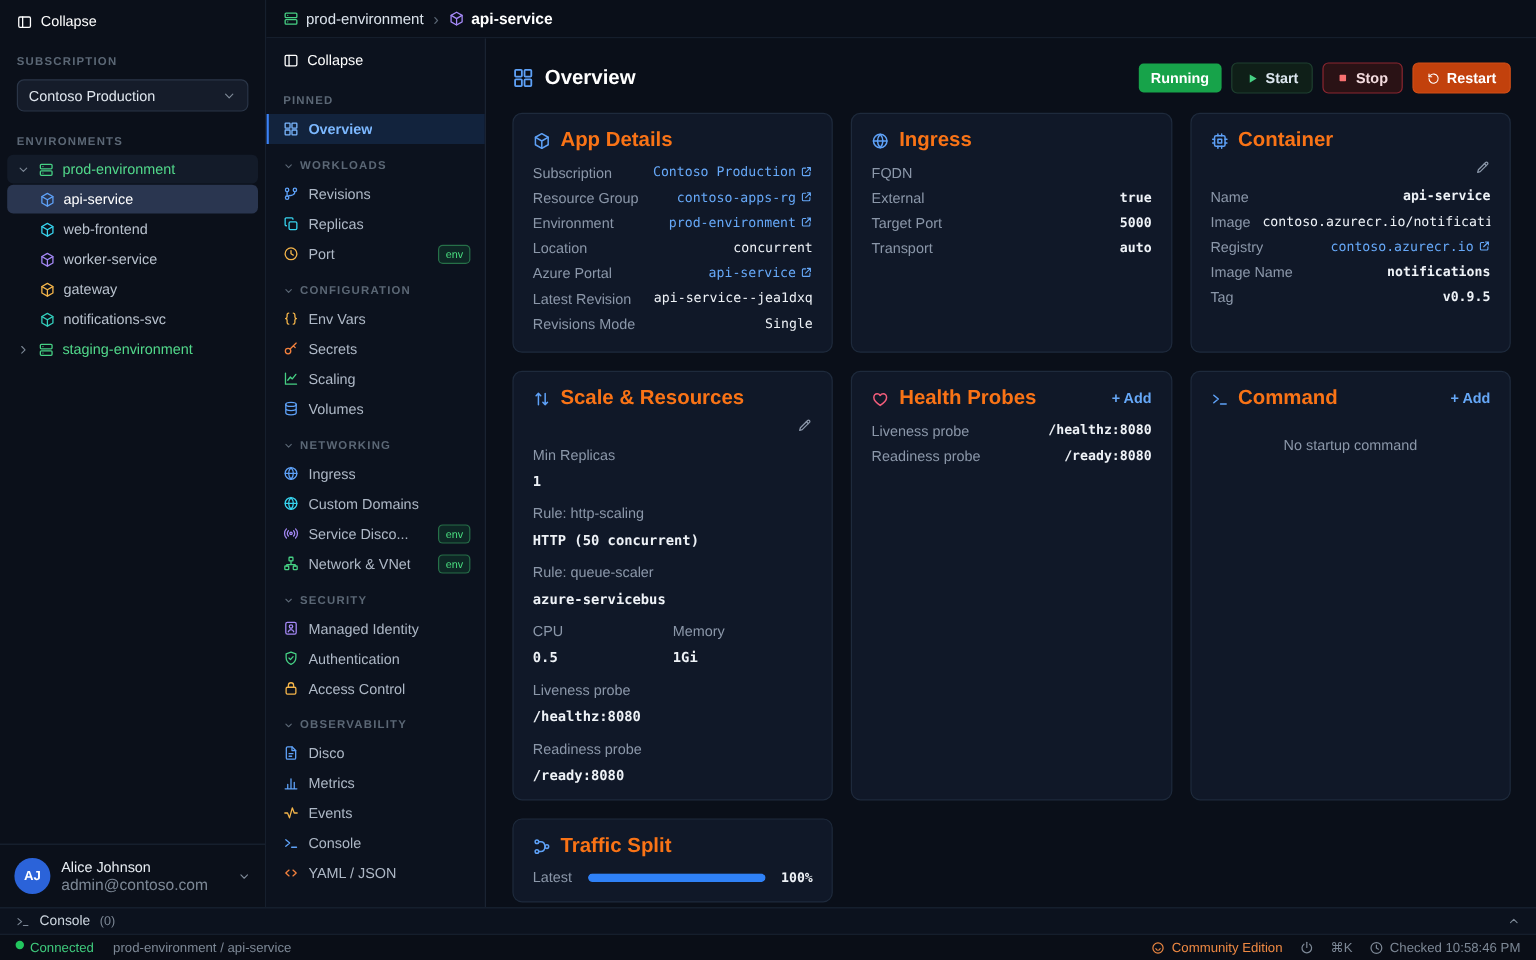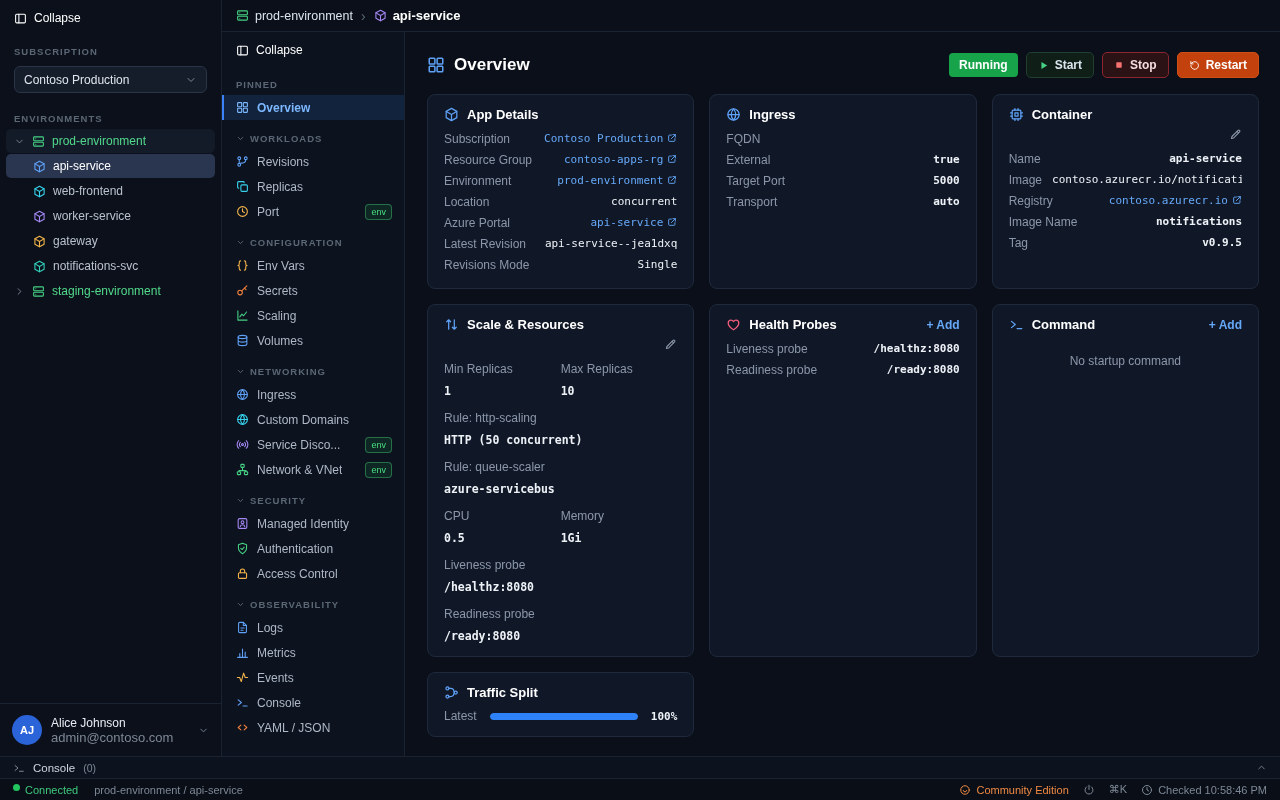--- a/index.html
+++ b/index.html
@@ -64,7 +64,7 @@
   .card{background:#101828;border:1px solid #1e2a3c;border-radius:8px;padding:12px 16px 13px;position:relative;min-width:0;overflow:hidden}
   .card-head{display:flex;align-items:center;gap:8px;margin-bottom:6px}
   .card-head svg.ic{width:15px;height:15px}
-  .card-title{font-size:13px;font-weight:700;color:#ffffff}
+  .card-title{font-size:17px;font-weight:700;color:#f97316}
   .add-link{margin-left:auto;color:#66a8f8;font-size:12px;font-weight:600;cursor:pointer}
   .edit-row{display:flex;justify-content:flex-end;height:17px;margin:1px 0 3px;color:#8b97a9}
   .edit-row svg.ic{width:13px;height:13px;cursor:pointer}

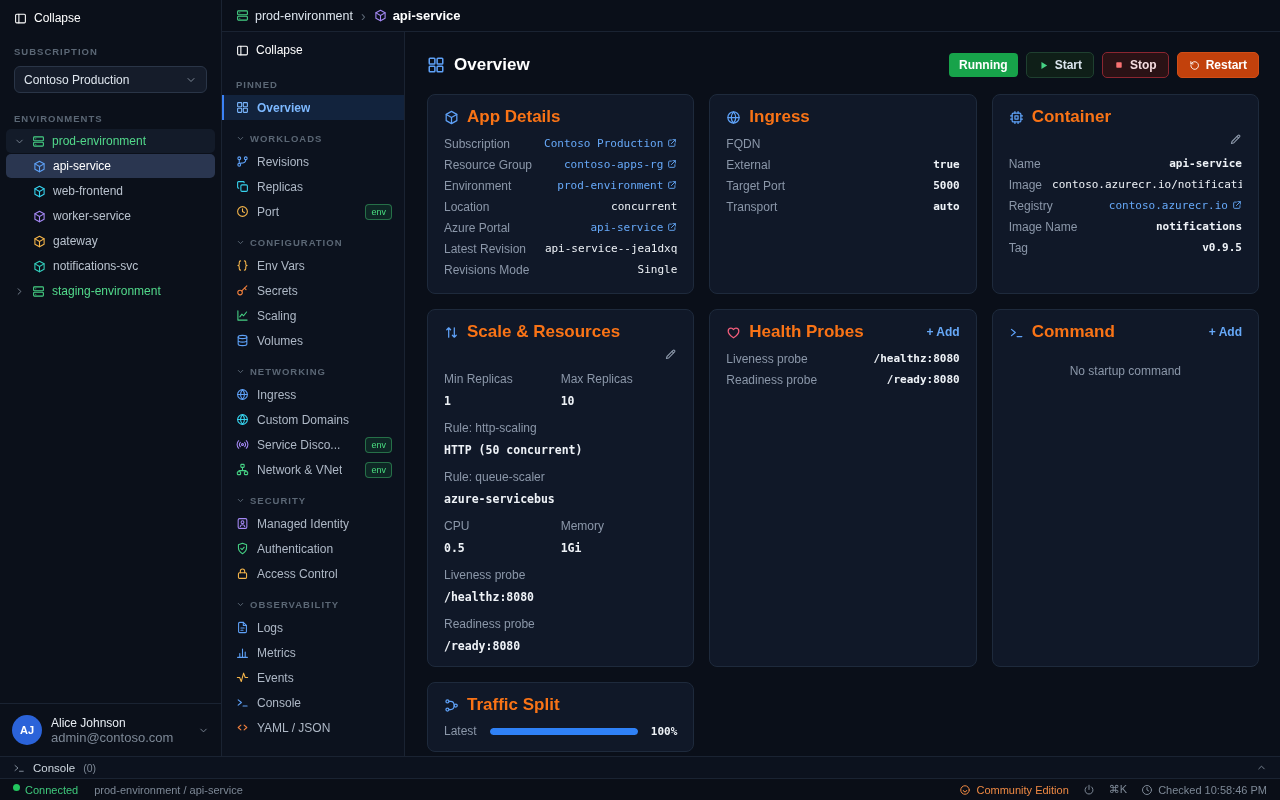--- a/index.html
+++ b/index.html
@@ -681,10 +681,6 @@
                   <div class="klabel">Min Replicas</div>
                   <div class="kvalue">1</div>
                 </div>
-                <div>
-                  <div class="klabel">Max Replicas</div>
-                  <div class="kvalue">10</div>
-                </div>
               </div>
               <div class="sect">
                 <div class="klabel">Rule: http-scaling</div>

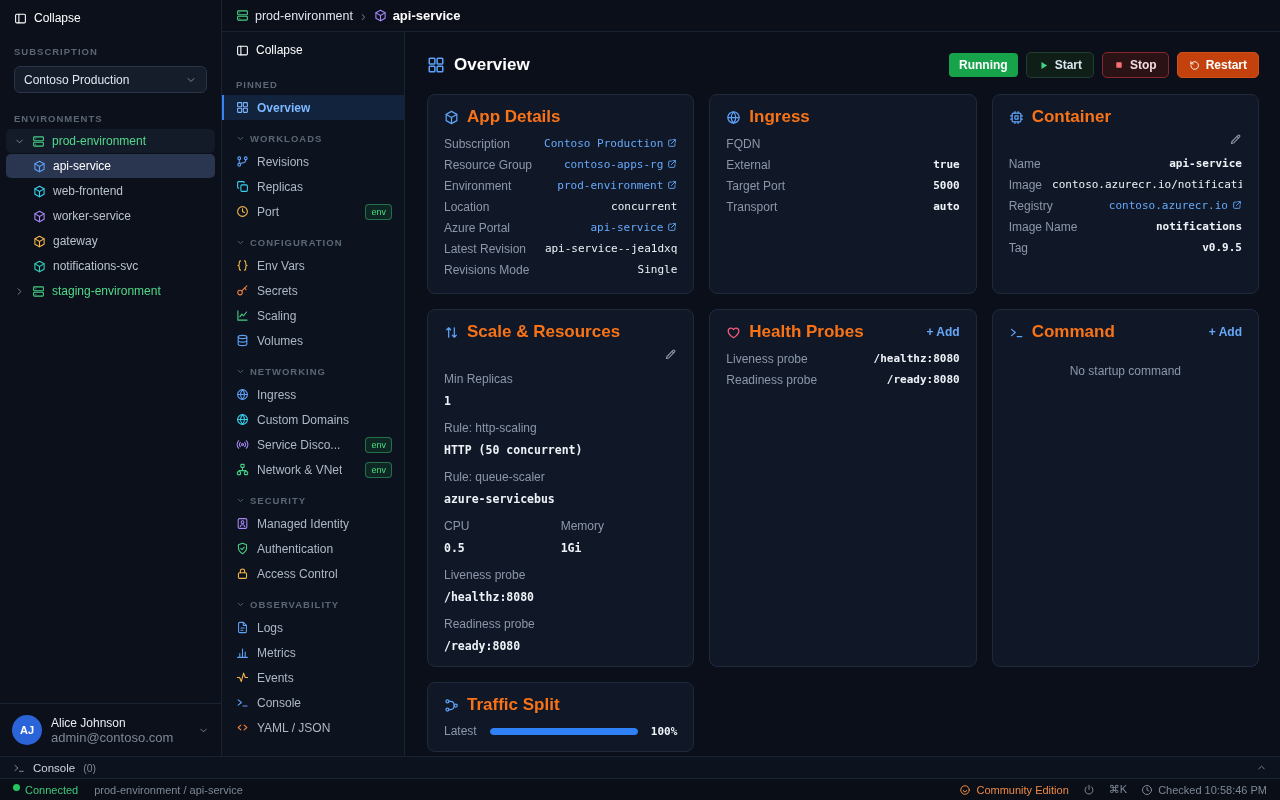--- a/index.html
+++ b/index.html
@@ -500,7 +500,7 @@
             <svg class="ic c-blue">
                 <use href="#i-file"></use>
               </svg>
-            <span class="lbl">Logs</span>
+            <span class="lbl">Disco</span>
           </div>
           <div class="nav-item">
             <svg class="ic c-blue">

